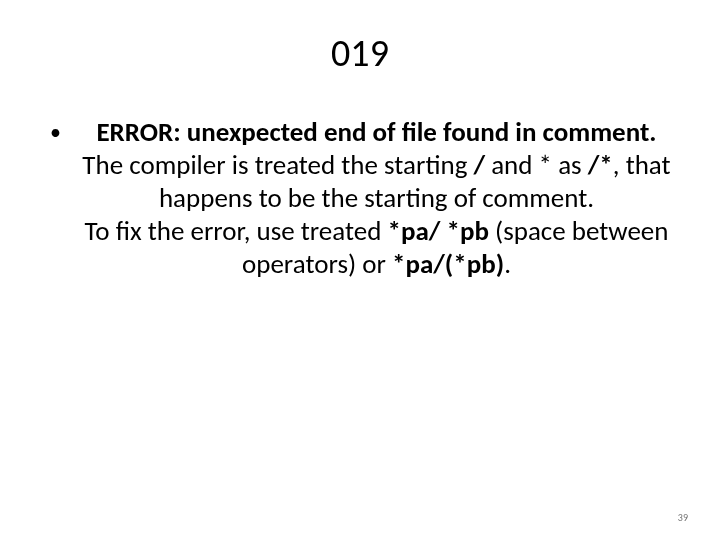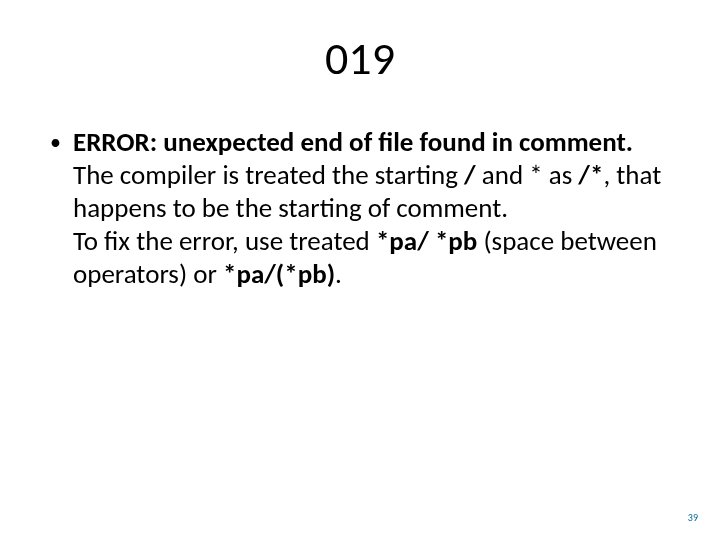--- a/index.html
+++ b/index.html
@@ -12,7 +12,7 @@
   }
   .title {
     text-align: center;
-    font-size: 46px;
+    font-size: 38px;
     font-weight: 400;
     margin-top: 10px;
     margin-bottom: 40px;

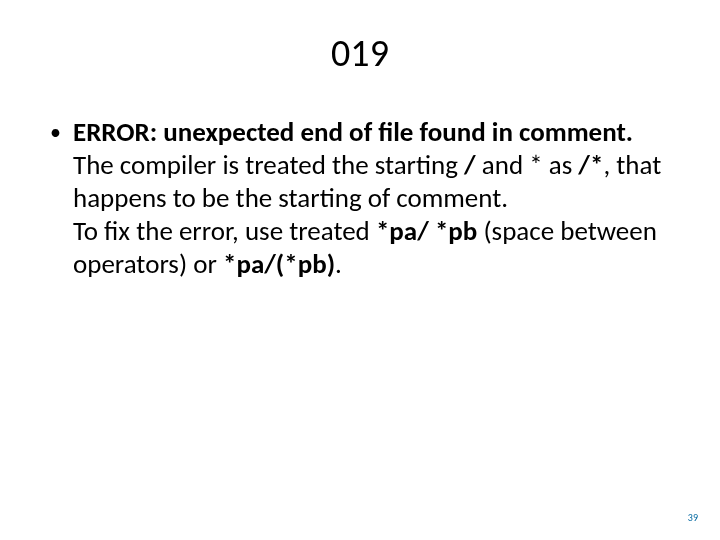--- a/index.html
+++ b/index.html
@@ -34,6 +34,7 @@
   }
   .bullet-text {
     flex: 1;
+    text-align: center;
   }
   .page-num {
     position: absolute;

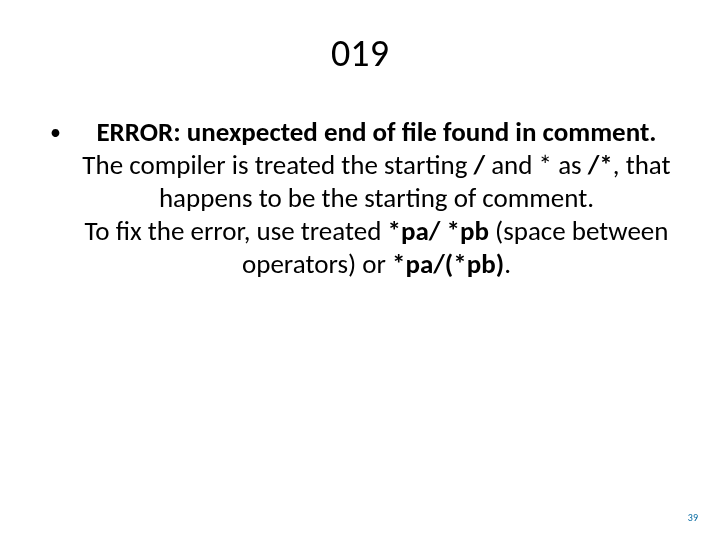--- a/index.html
+++ b/index.html
@@ -39,9 +39,9 @@
   .page-num {
     position: absolute;
     bottom: 16px;
-    right: 22px;
+    right: 32px;
     font-size: 10px;
-    color: #0369a1;
+    color: #737373;
   }
 </style>
 </head>

